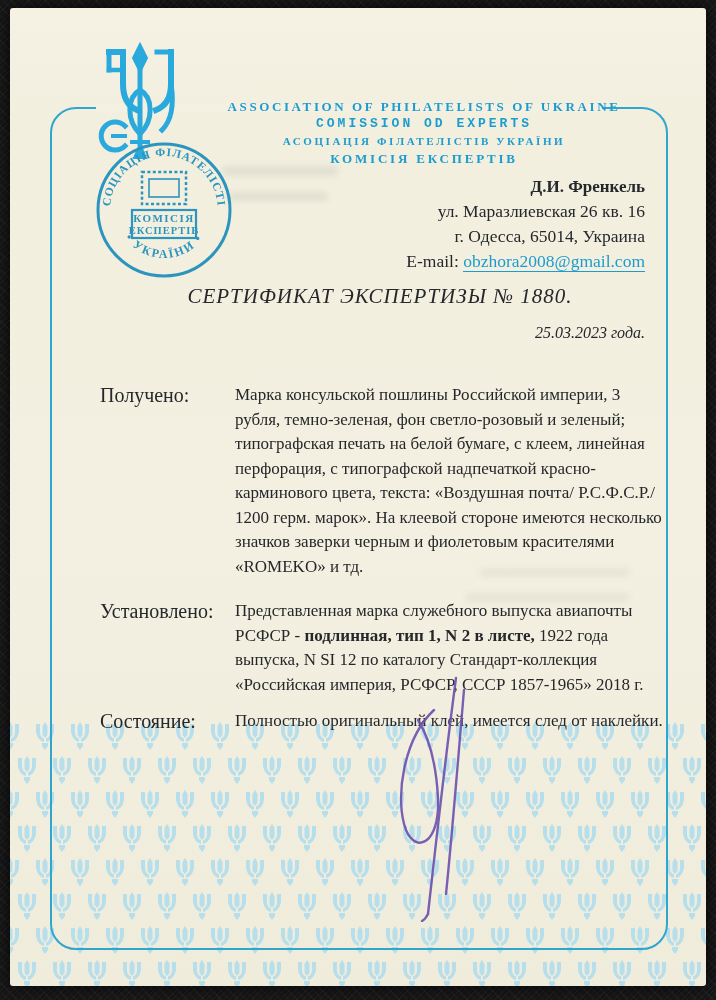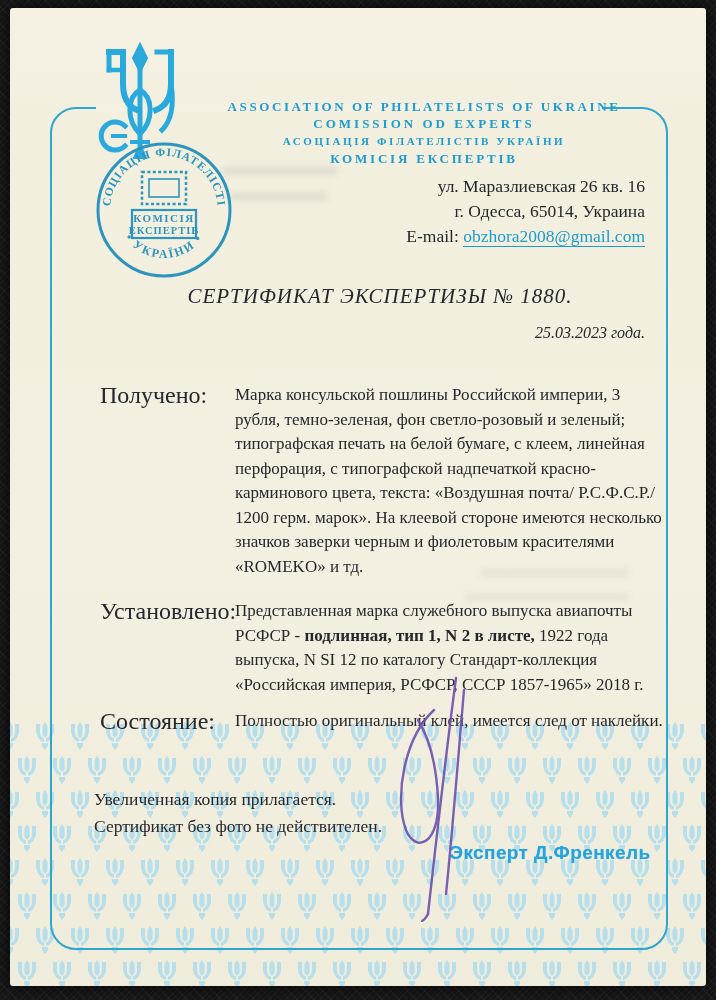--- a/index.html
+++ b/index.html
@@ -32,7 +32,7 @@
     text-align:center; color:#1c9cce; font-weight:bold;
   }
   .masthead .l1{ font-size:13px; letter-spacing:2.6px; line-height:17px;margin-top:32px; }
-  .masthead .l2{ font-size:13px; letter-spacing:3px;   line-height:17px; }
+  .masthead .l2{ font-size:13px; letter-spacing:3px;   line-height:17px;font-family:Liberation Mono, monospace; }
   .masthead .l3{ font-size:11px; letter-spacing:2.6px; line-height:18px; }
   .masthead .l4{ font-size:13px; letter-spacing:2.8px; line-height:17px; }
   .contact{

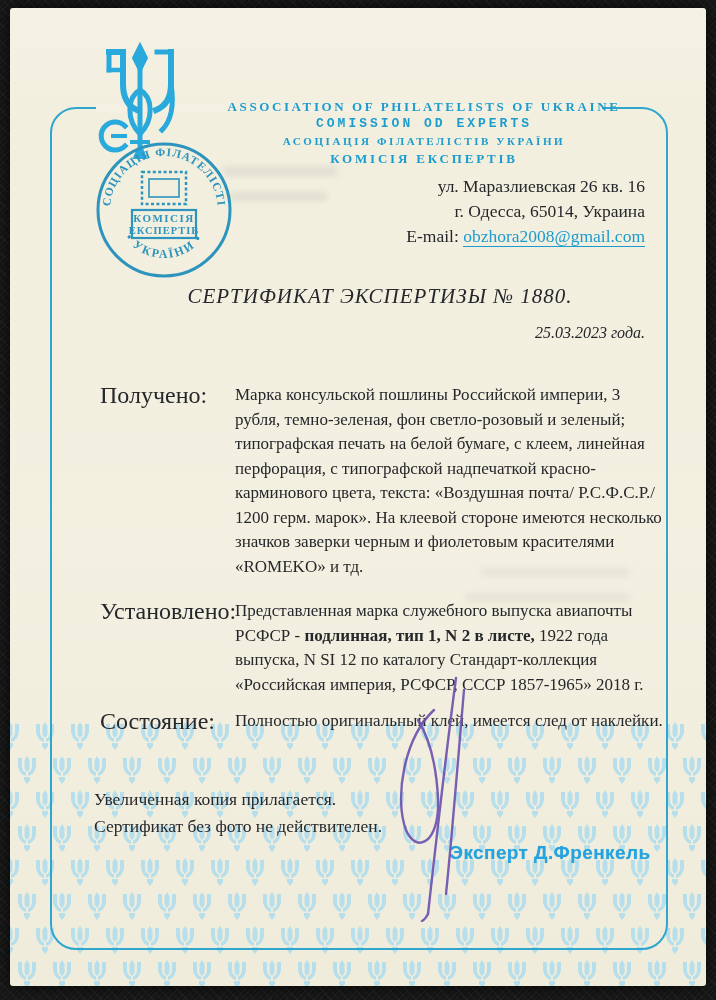--- a/index.html
+++ b/index.html
@@ -317,6 +317,7 @@
   </div>
 
   <div class="contact">
+    <div class="name">Д.И. Френкель</div>
     <div>ул. Маразлиевская 26 кв. 16</div>
     <div>г. Одесса, 65014, Украина</div>
     <div><span>E-mail: </span><a href="#">obzhora2008@gmail.com</a></div>

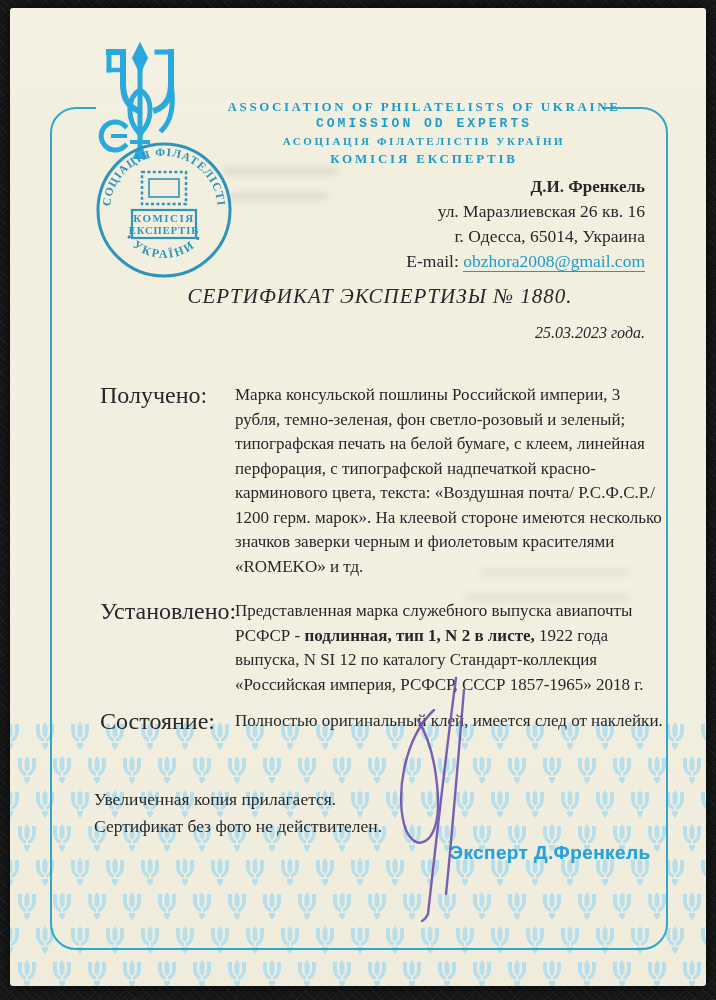--- a/index.html
+++ b/index.html
@@ -51,7 +51,7 @@
   }
   .body-sections{ position:absolute; left:90px; top:375px; width:575px; z-index:4; }
   .sect{ display:flex; margin-bottom:8px; }
-  .sect .lbl{ width:135px; flex:0 0 135px; font-size:24px; color:#26272b; line-height:24.5px; }
+  .sect .lbl{ width:135px; flex:0 0 135px; font-size:20px; color:#26272b; line-height:24.5px; }
   .sect .txt{ width:430px; font-size:17px; color:#26272b; line-height:24.5px; }
   .sect.established{ margin-bottom:12px;margin-top:20px; }
   .sect .txt b{ font-weight:bold; }

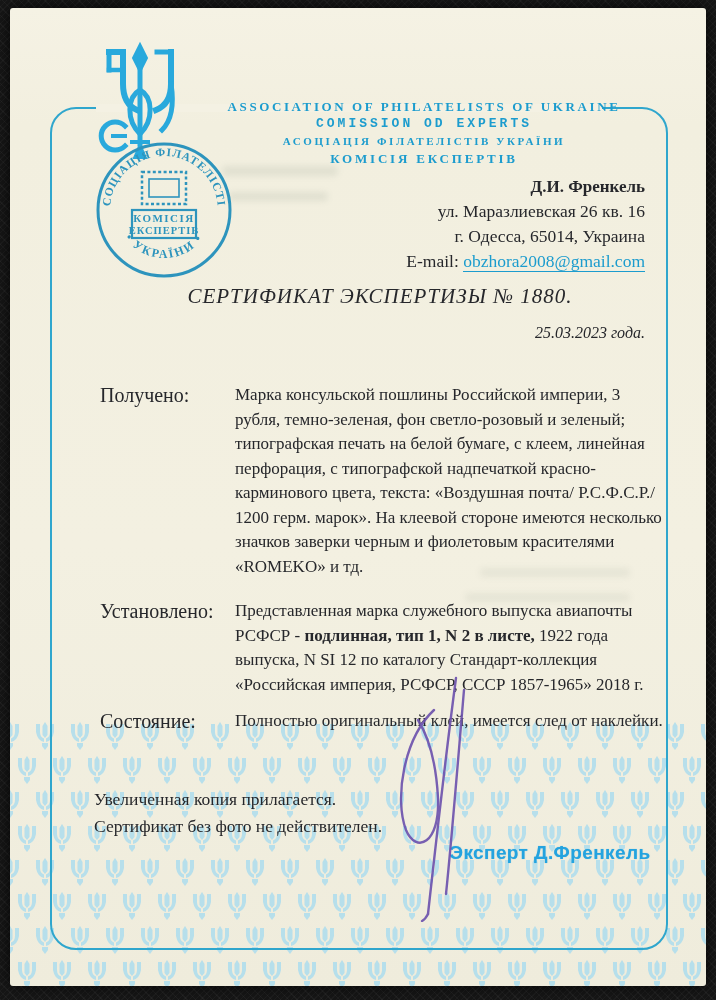--- a/index.html
+++ b/index.html
@@ -341,10 +341,6 @@
     </div>
   </div>
 
-  <div class="notes">
-    <div>Увеличенная копия прилагается.</div>
-    <div>Сертификат без фото не действителен.</div>
-  </div>
 
   <div class="expert-stamp">
     <div>Эксперт Д.Френкель</div>

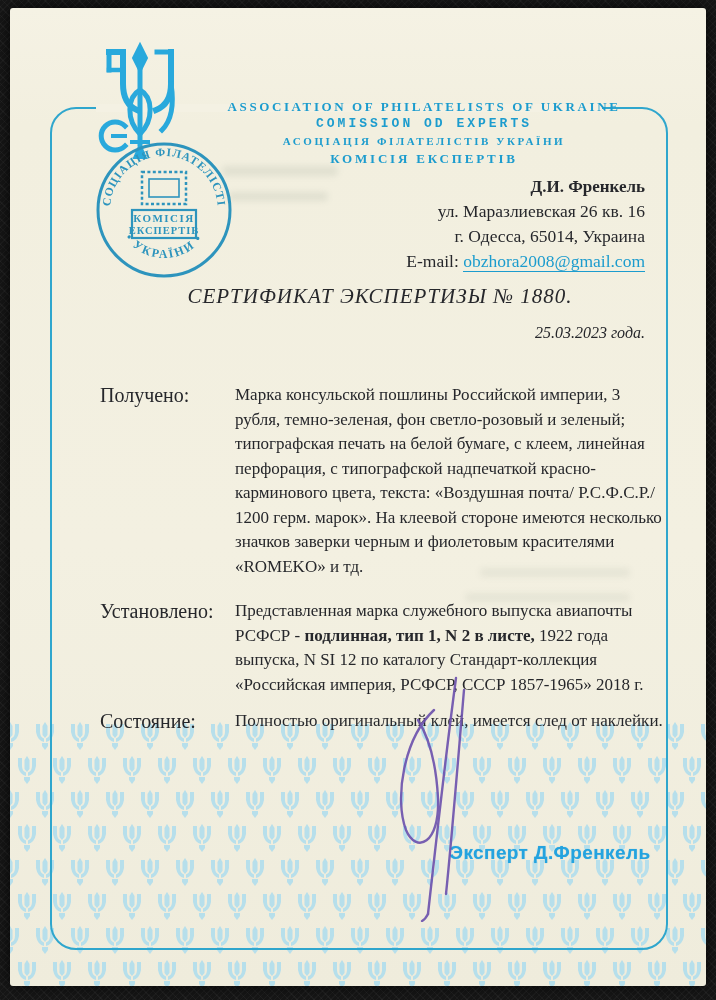--- a/index.html
+++ b/index.html
@@ -343,7 +343,6 @@
 
 
   <div class="expert-stamp">
-    <div>Эксперт Д.Френкель</div>
   </div>
 
   <svg class="signature" viewBox="0 0 116 246" xmlns="http://www.w3.org/2000/svg">

